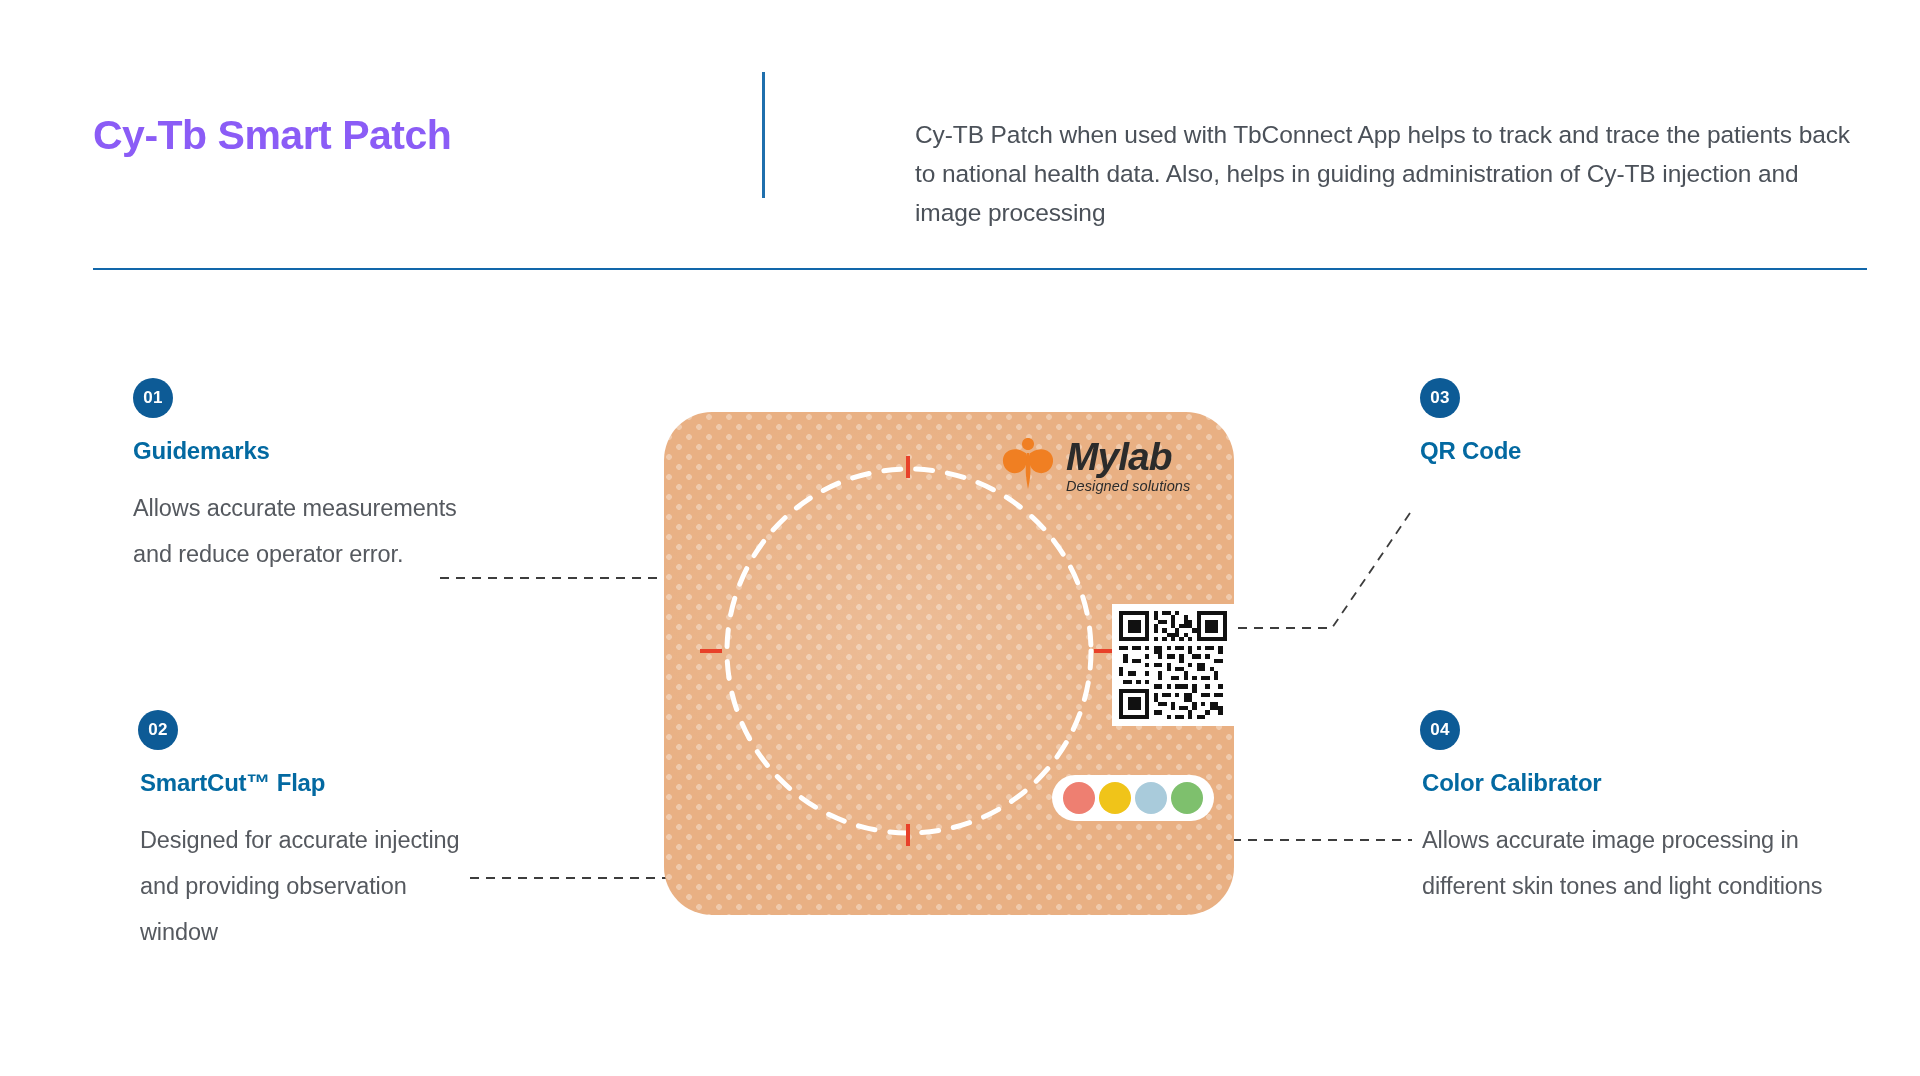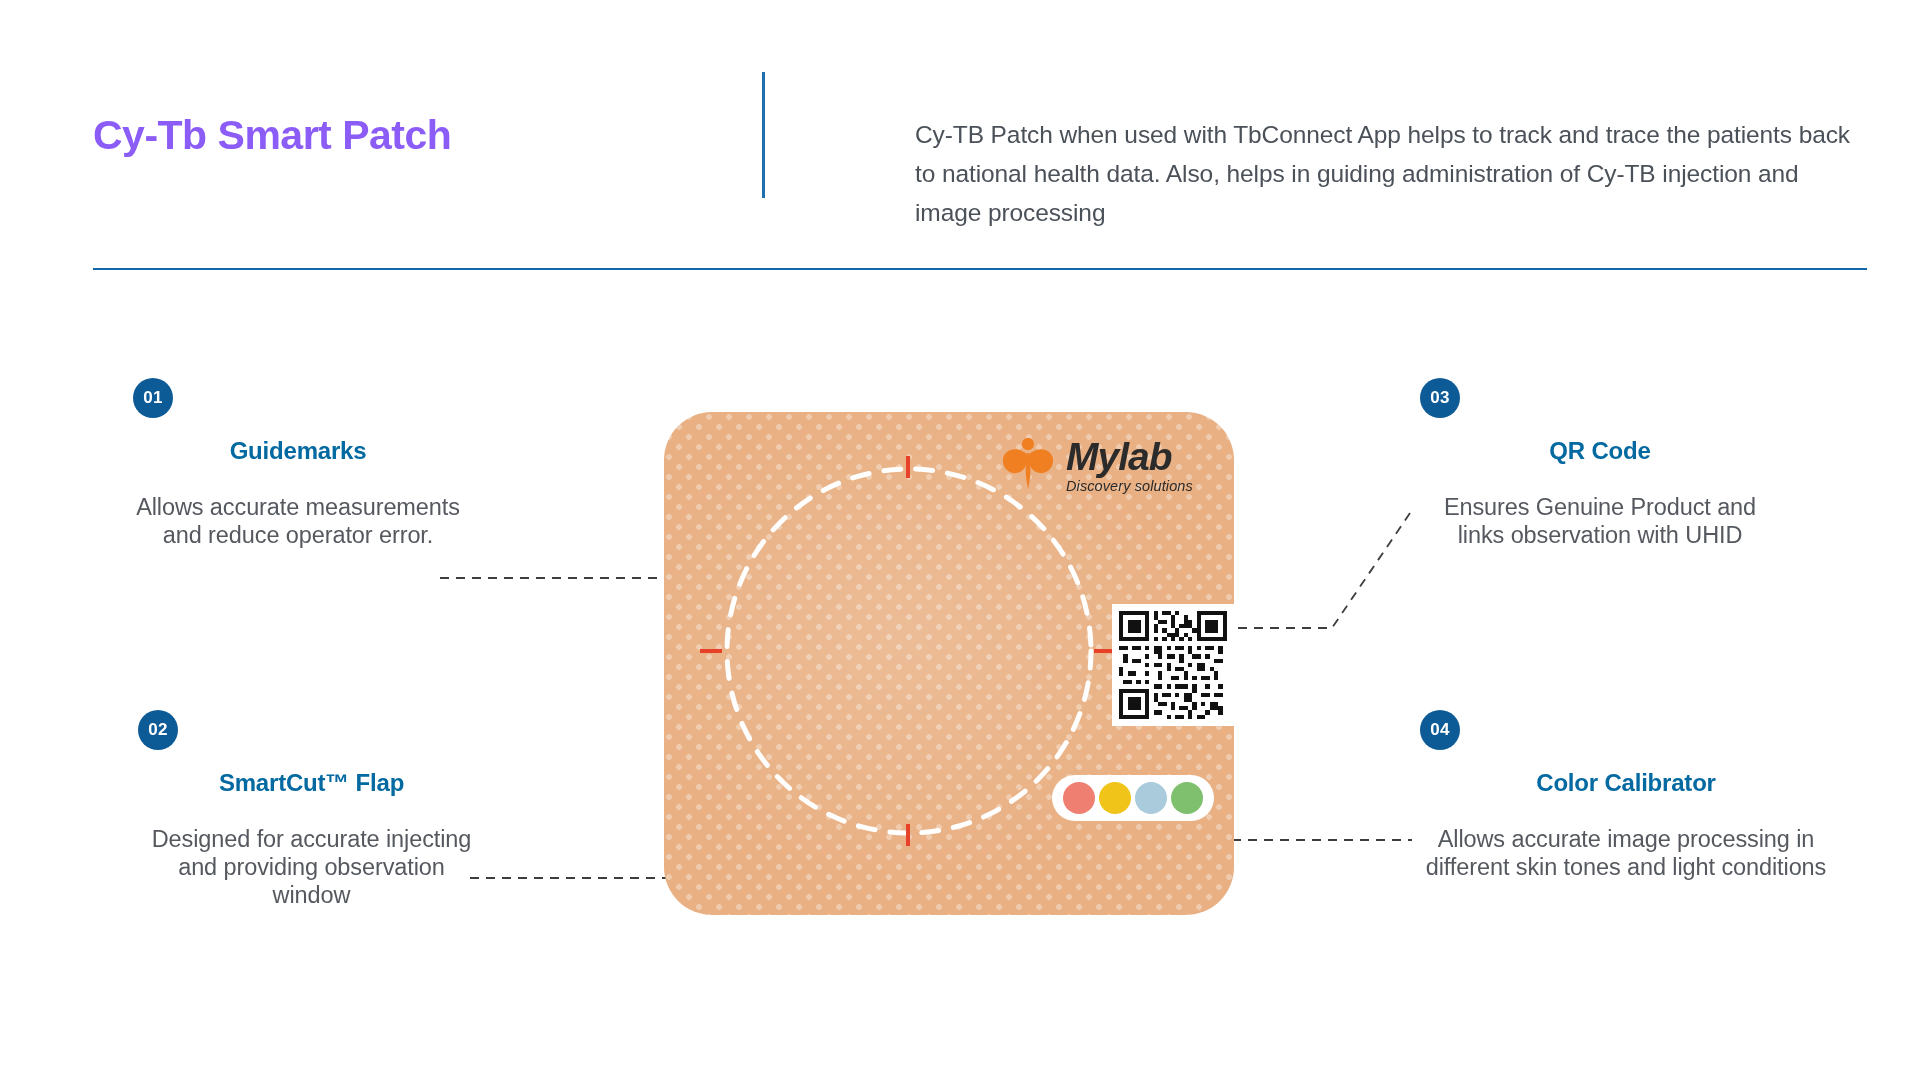--- a/index.html
+++ b/index.html
@@ -62,7 +62,7 @@
   }
 
   
-  .callout { position: absolute; text-align: center; }
+  .callout { position: absolute; }
 
   .badge {
     width: 40px;

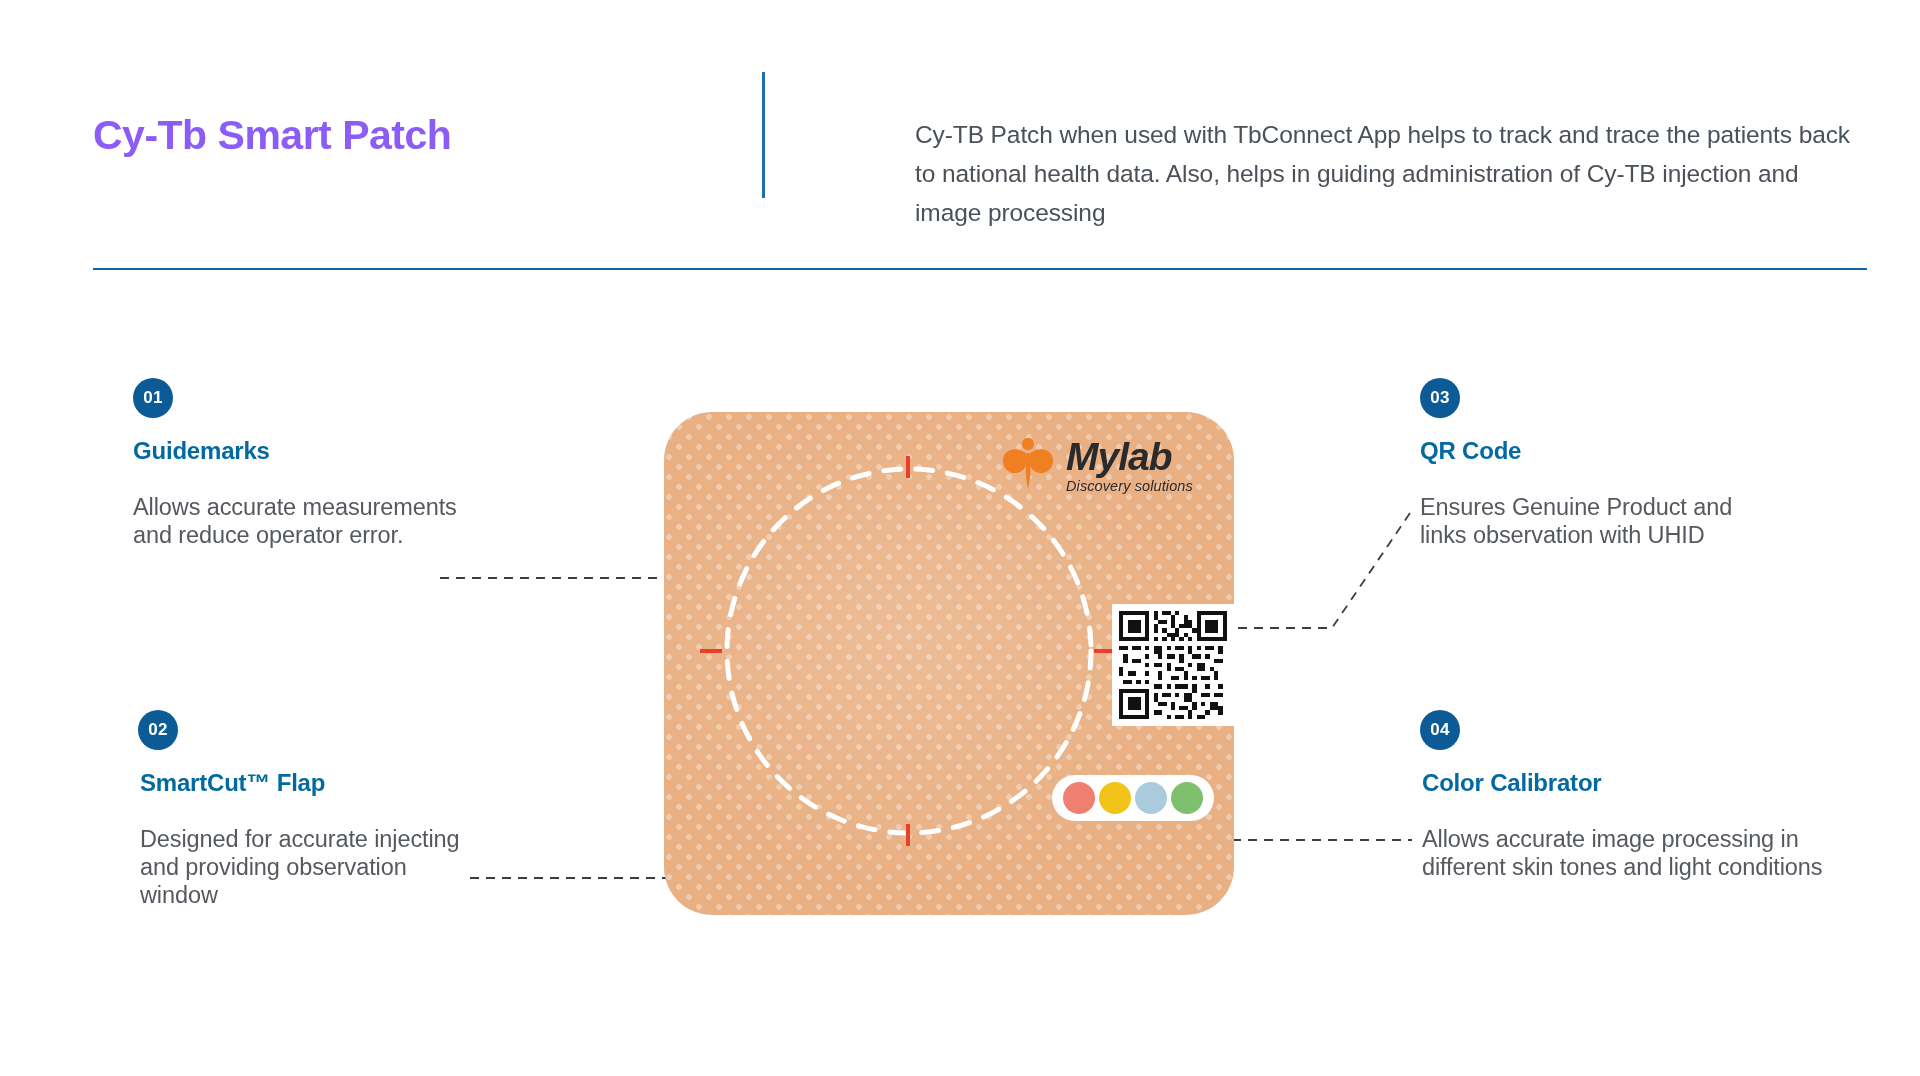--- a/index.html
+++ b/index.html
@@ -250,7 +250,7 @@
       </svg>
       <div class="logo-text">
         <div class="logo-word">Mylab</div>
-        <div class="logo-tag">Discovery solutions</div>
+        <div class="logo-tag">Designed solutions</div>
       </div>
     </div>
 

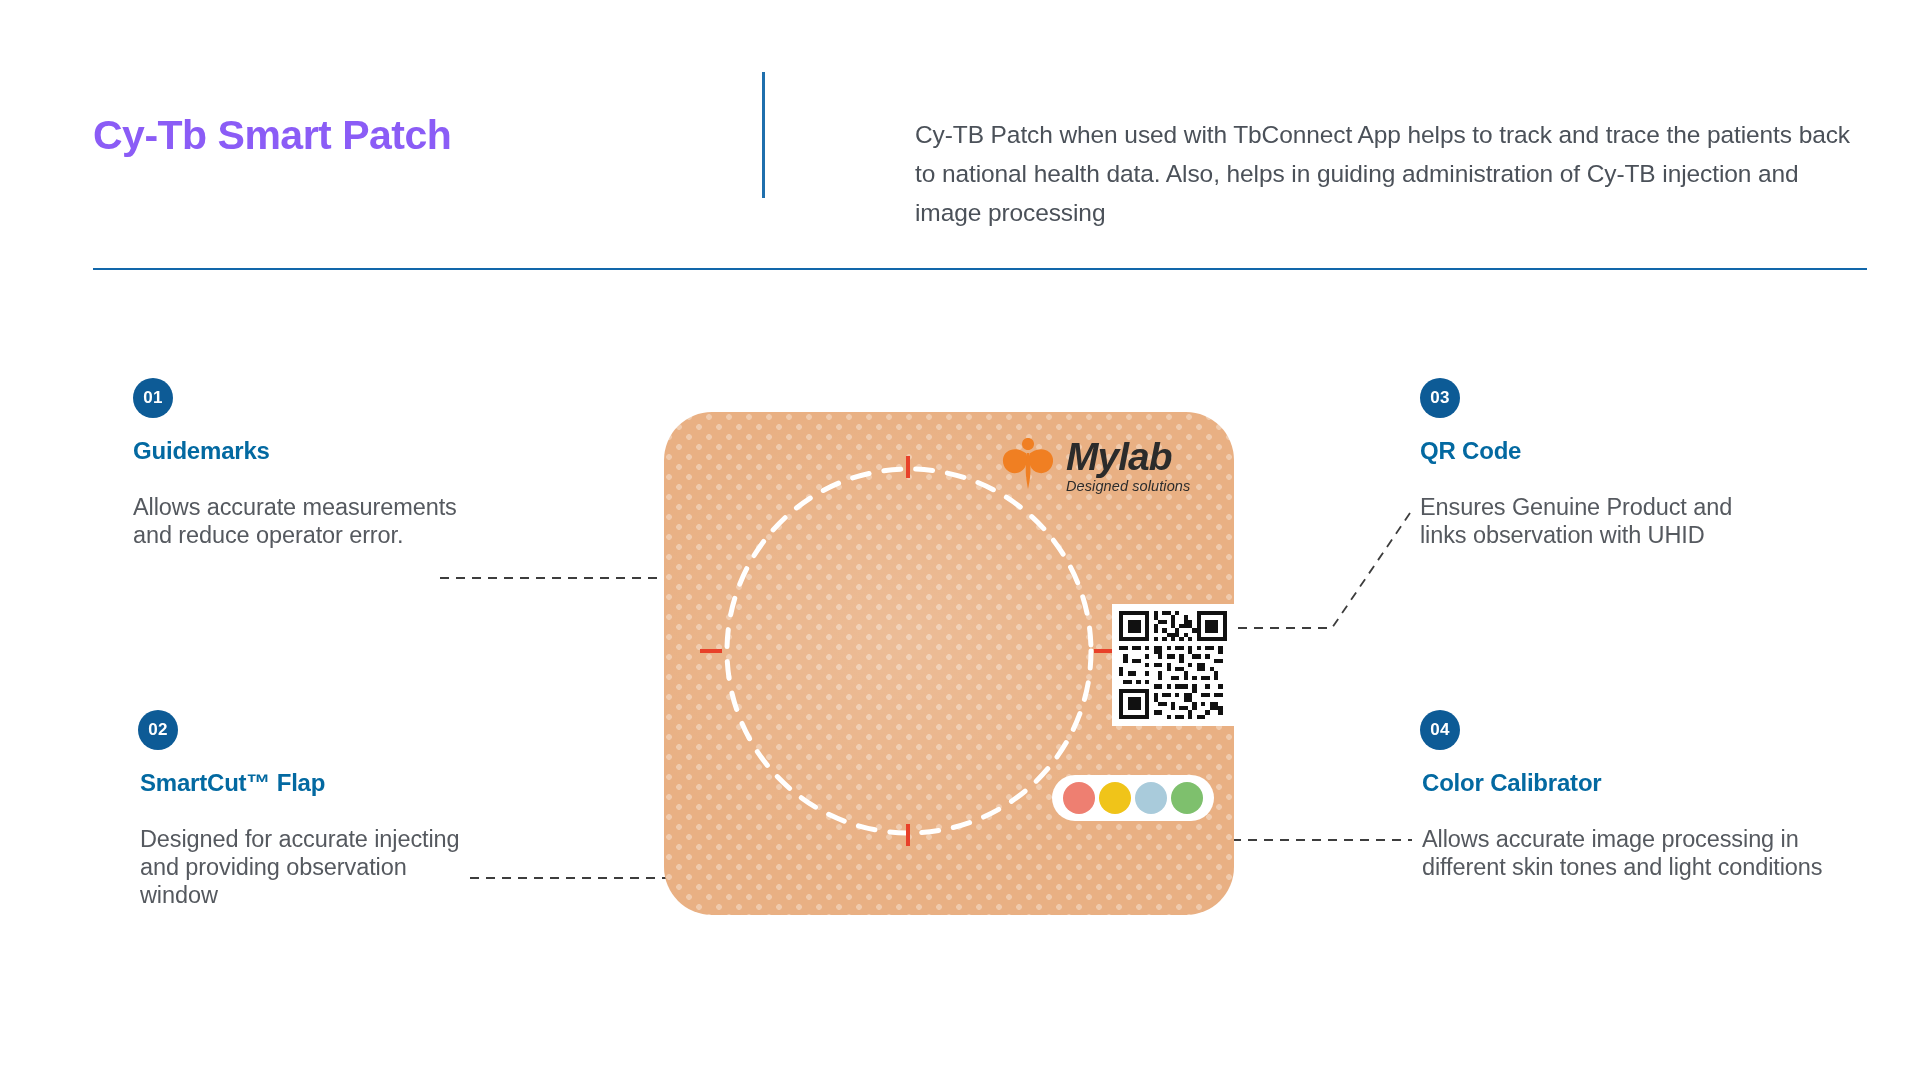--- a/index.html
+++ b/index.html
@@ -88,9 +88,9 @@
   }
 
   .callout-body {
-    margin-top: 28px;
+    margin-top: 20px;
     font-size: 23.5px;
-    line-height: 28px;
+    line-height: 46px;
     color: #55595f;
     letter-spacing: -0.1px;
   }

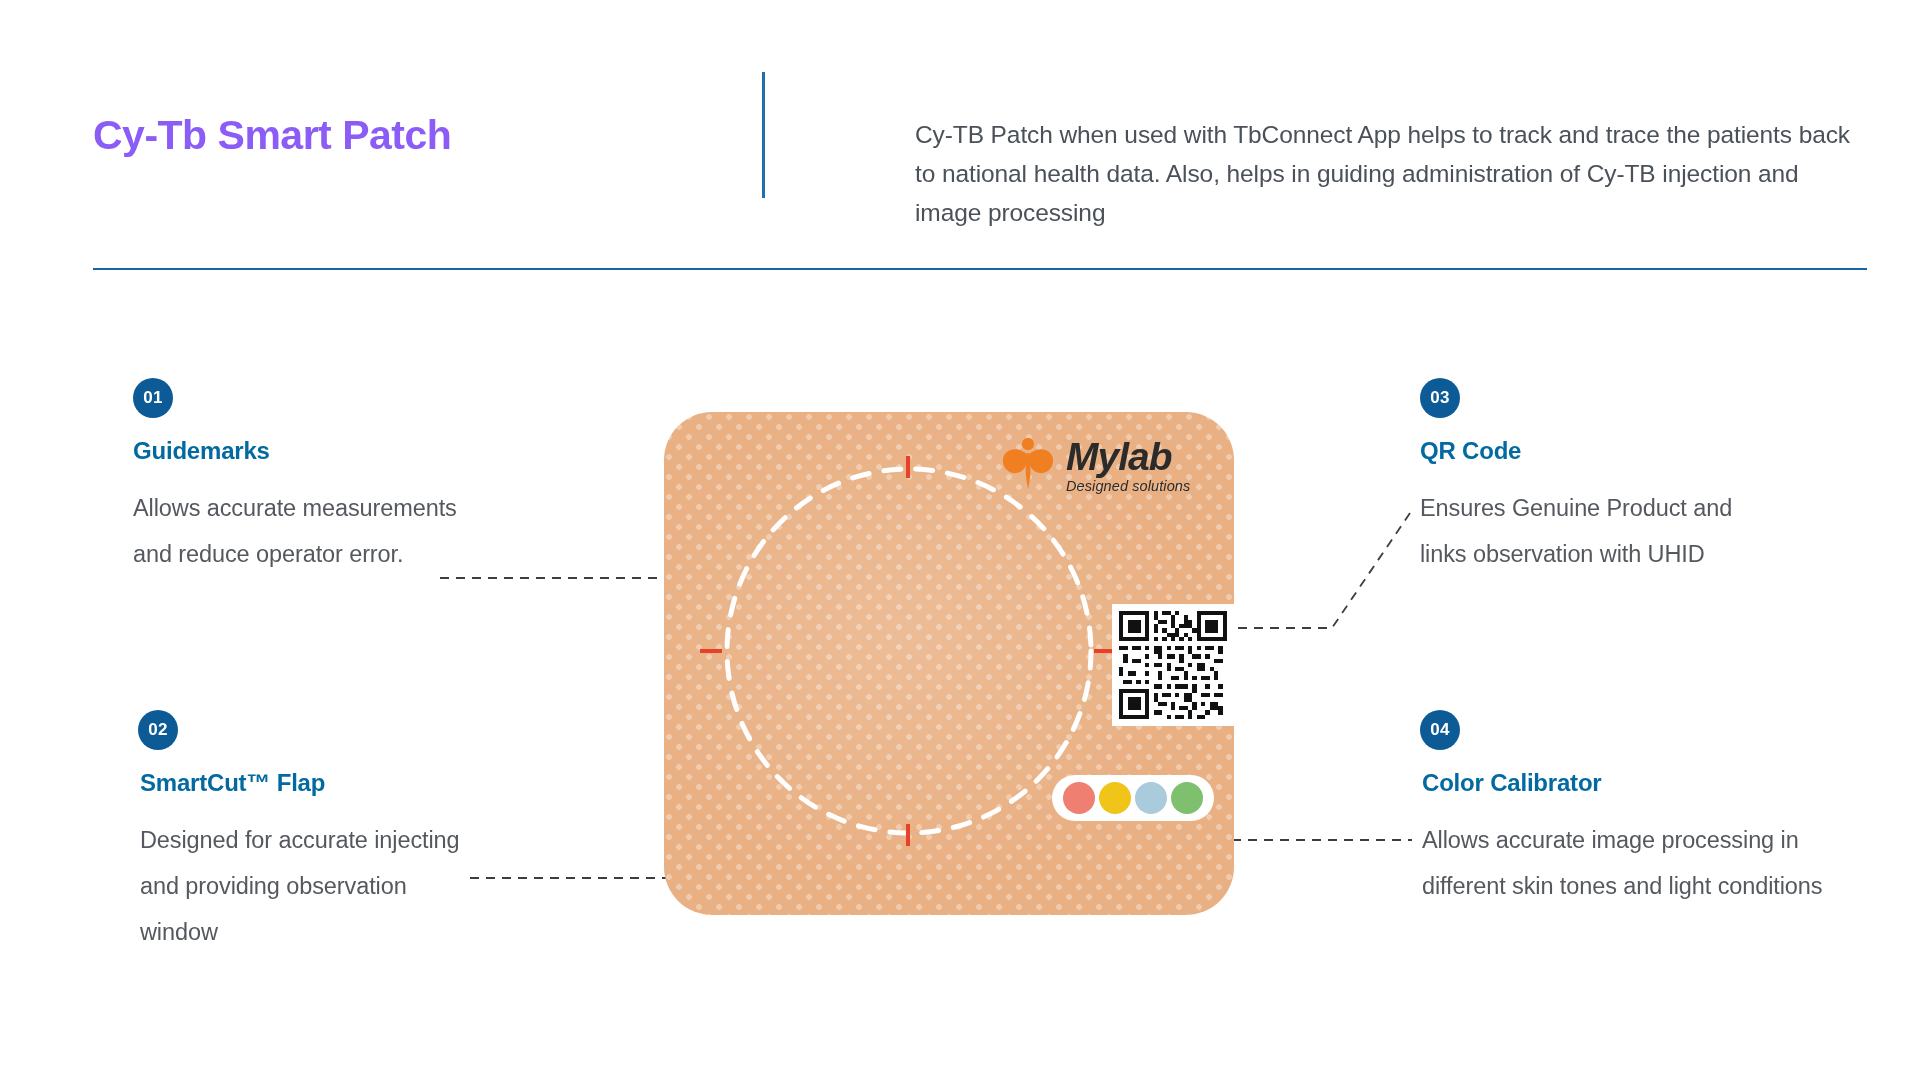--- a/index.html
+++ b/index.html
@@ -389,7 +389,6 @@
   <div class="callout callout-3">
     <div class="badge">03</div>
     <div class="callout-title">QR Code</div>
-    <div class="callout-body">Ensures Genuine Product and links observation with UHID</div>
   </div>
 
   <div class="callout callout-4">

